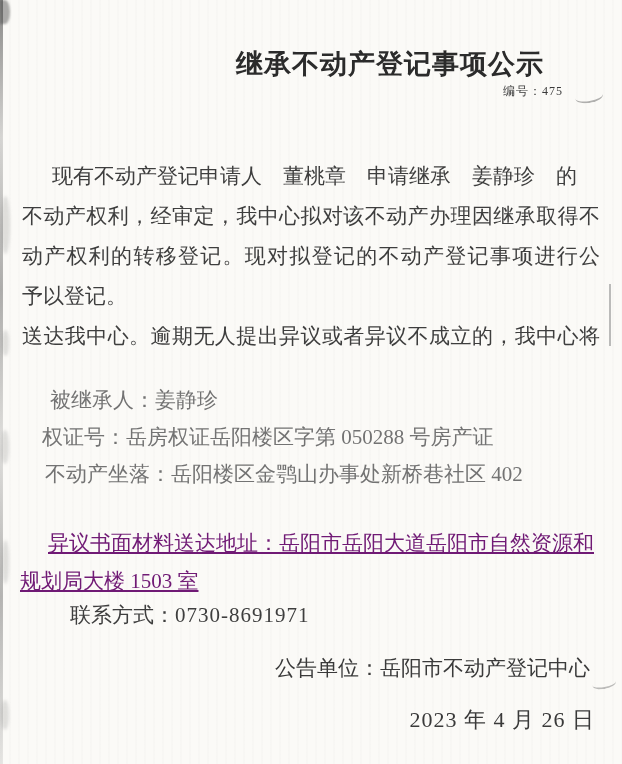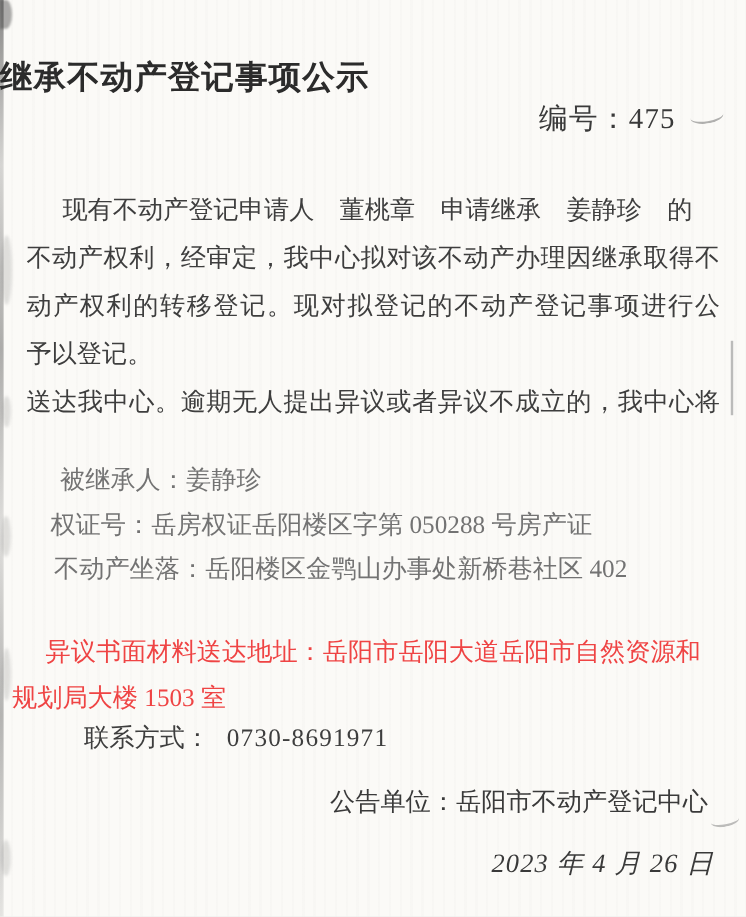--- a/index.html
+++ b/index.html
@@ -21,7 +21,7 @@
   .title{
     position:absolute;top:46px;left:0;width:584px;
     box-sizing:border-box;padding-right:40px;
-    margin:0;text-align:left;
+    margin:0;text-align:right;
     font-size:27px;font-weight:700;letter-spacing:1px;color:#2b2b2b;
   }
   .serial{

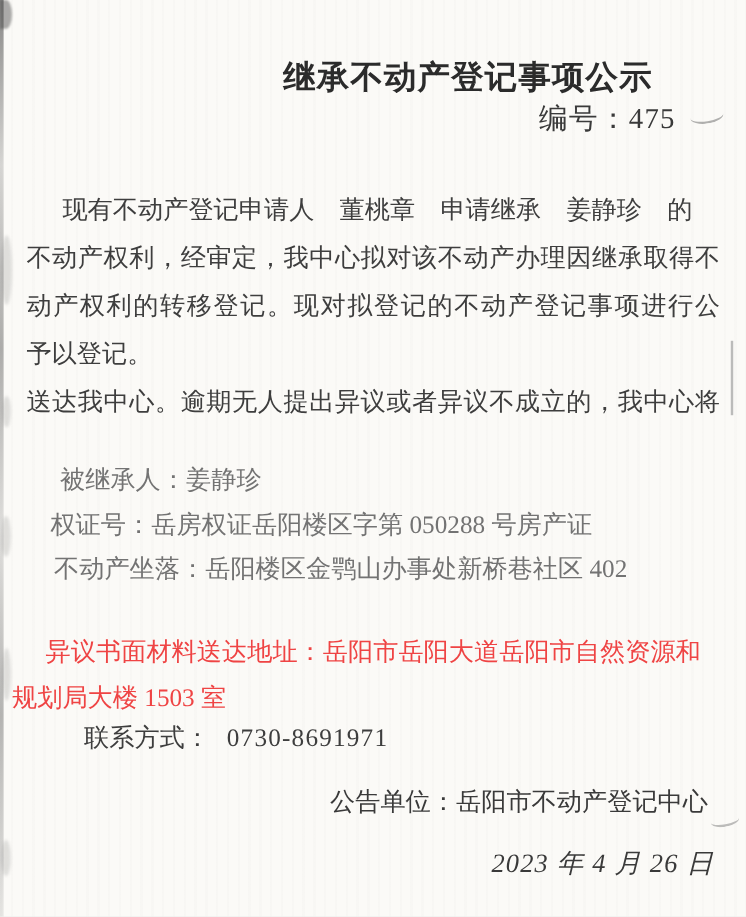--- a/index.html
+++ b/index.html
@@ -26,7 +26,7 @@
   }
   .serial{
     position:absolute;top:83px;right:59px;
-    font-size:24px;color:#3a3a3a;letter-spacing:1px;
+    font-size:12px;color:#3a3a3a;letter-spacing:1px;
   }
   .para{
     position:absolute;top:158px;left:22px;width:578px;

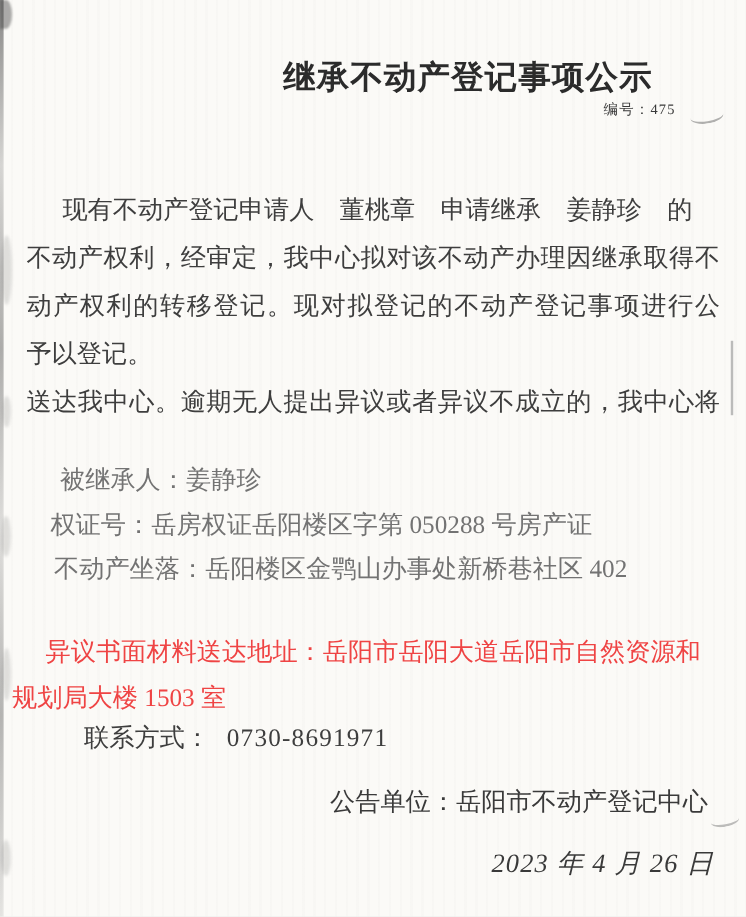--- a/index.html
+++ b/index.html
@@ -44,8 +44,8 @@
   .field.f2{padding-left:20px;}
   .field.f3{padding-left:23px;}
   .addr{
-    position:absolute;top:524px;left:10px;width:578px;
-    font-size:21px;line-height:38px;color:#ef4444;
+    position:absolute;top:524px;left:20px;width:578px;
+    font-size:21px;line-height:38px;color:#701a75;text-decoration:underline;
   }
   .aline{height:38px;overflow:hidden;}
   .aline.a1{padding-left:28px;}

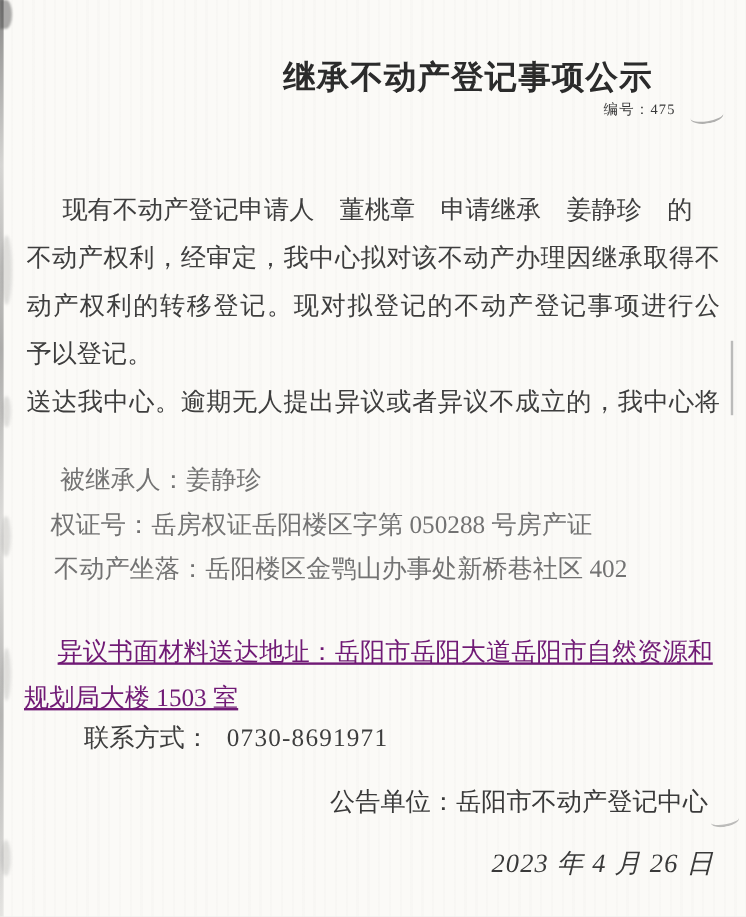--- a/index.html
+++ b/index.html
@@ -53,7 +53,7 @@
     position:absolute;top:601px;left:70px;
     font-size:21px;color:#3e3e3e;
   }
-  .contact .cv{margin-left:14px;letter-spacing:1px;text-align:center;}
+  .contact .cv{margin-left:0;letter-spacing:1px;text-align:center;}
   .issuer{
     position:absolute;top:654px;right:32px;
     font-size:21px;color:#3a3a3a;

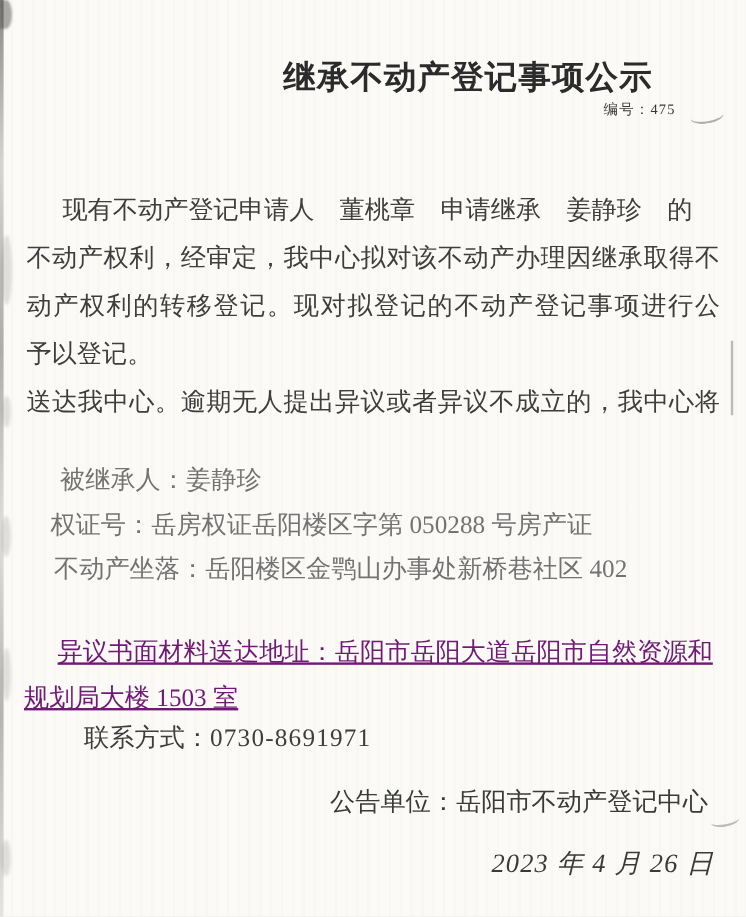--- a/index.html
+++ b/index.html
@@ -60,7 +60,7 @@
   }
   .date{
     position:absolute;top:705px;right:27px;
-    font-size:22px;color:#3a3a3a;letter-spacing:1px;font-style:italic;
+    font-size:22px;color:#3a3a3a;letter-spacing:1px;
   }
   
   .art{position:absolute;pointer-events:none;}

